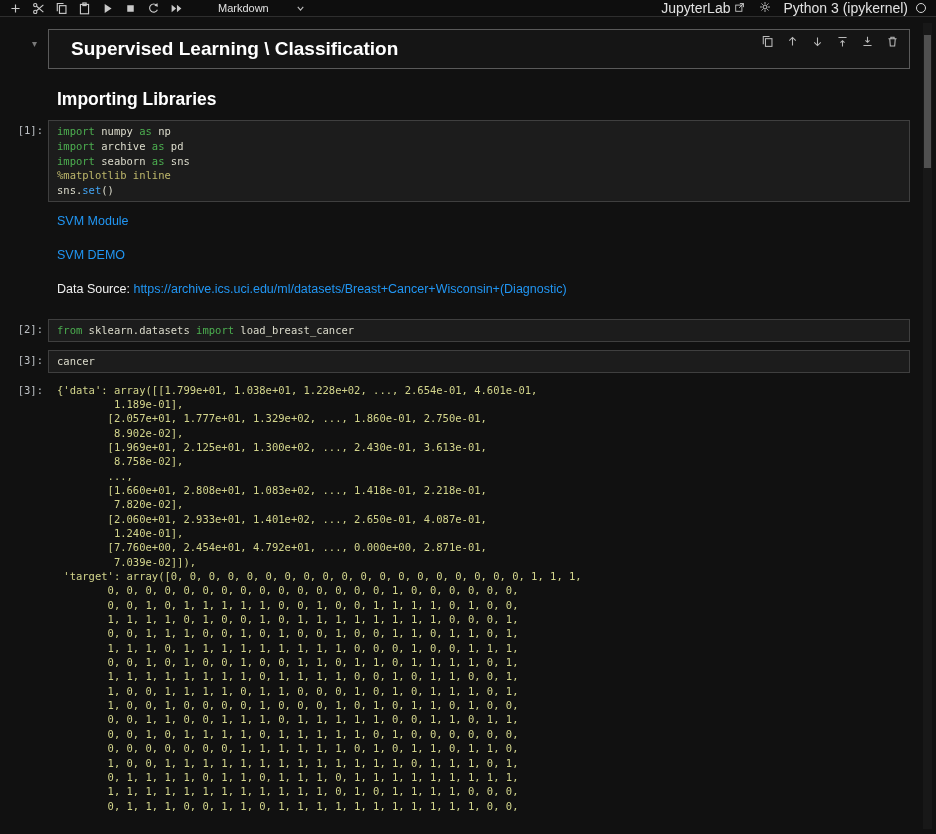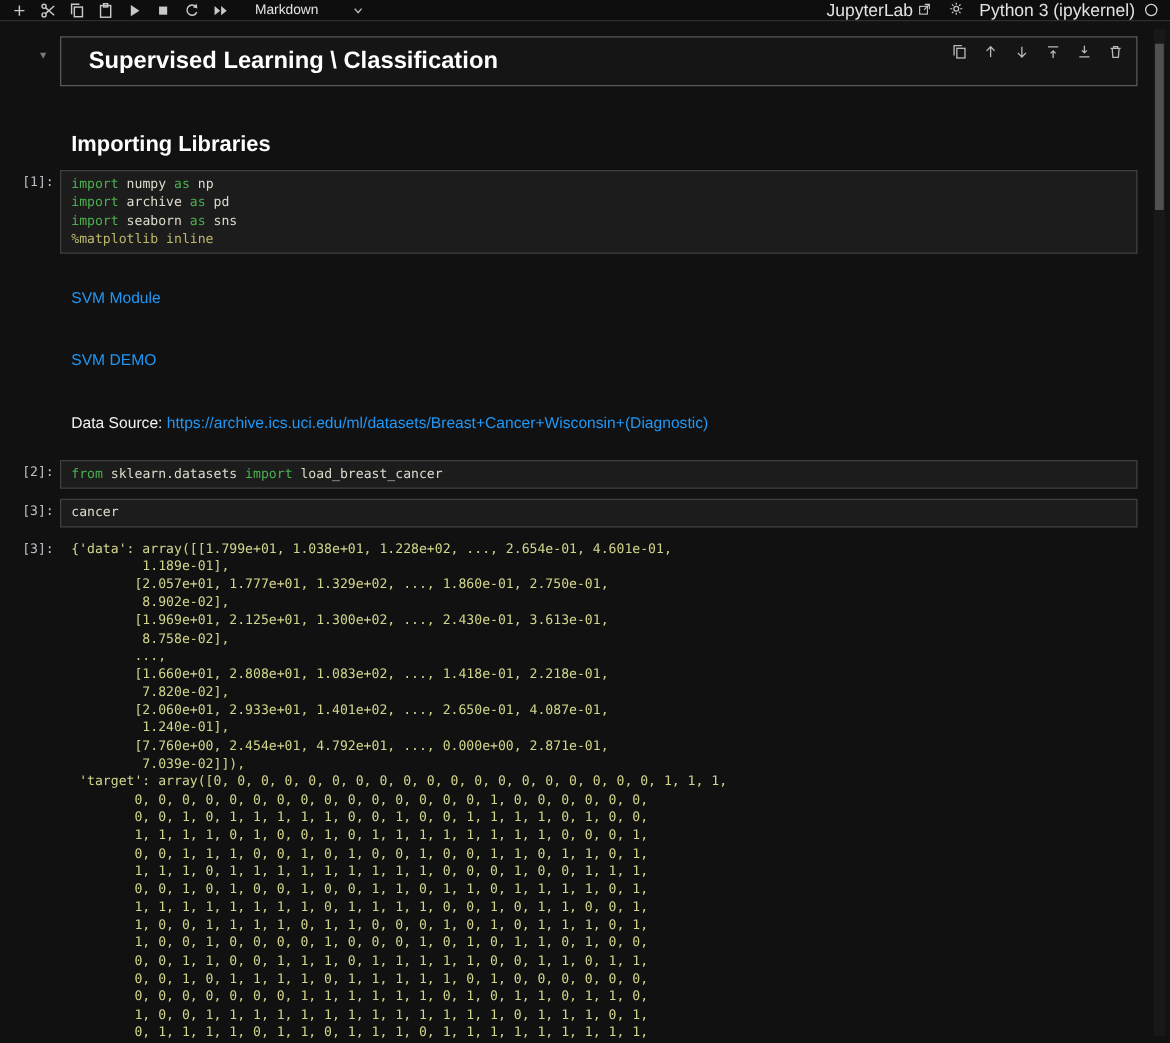--- a/index.html
+++ b/index.html
@@ -15,7 +15,7 @@
             margin-right:8px; cursor:pointer; }
   .tb-btn svg { stroke:#c9c9c9; fill:none; stroke-width:1.4; }
   .tb-btn svg .fl { fill:#c9c9c9; stroke:none; }
-  .celltype { display:flex; align-items:center; margin-left:12px; font-size:11px; color:#e2e2e2; cursor:pointer; }
+  .celltype { display:flex; align-items:center; margin-left:26px; font-size:11px; color:#e2e2e2; cursor:pointer; }
   .celltype svg { margin-left:26px; stroke:#bdbdbd; fill:none; stroke-width:1.4; }
   .tb-right { margin-left:auto; display:flex; align-items:center; font-size:14px; color:#e2e2e2; }
   .tb-right .lab { cursor:pointer; }

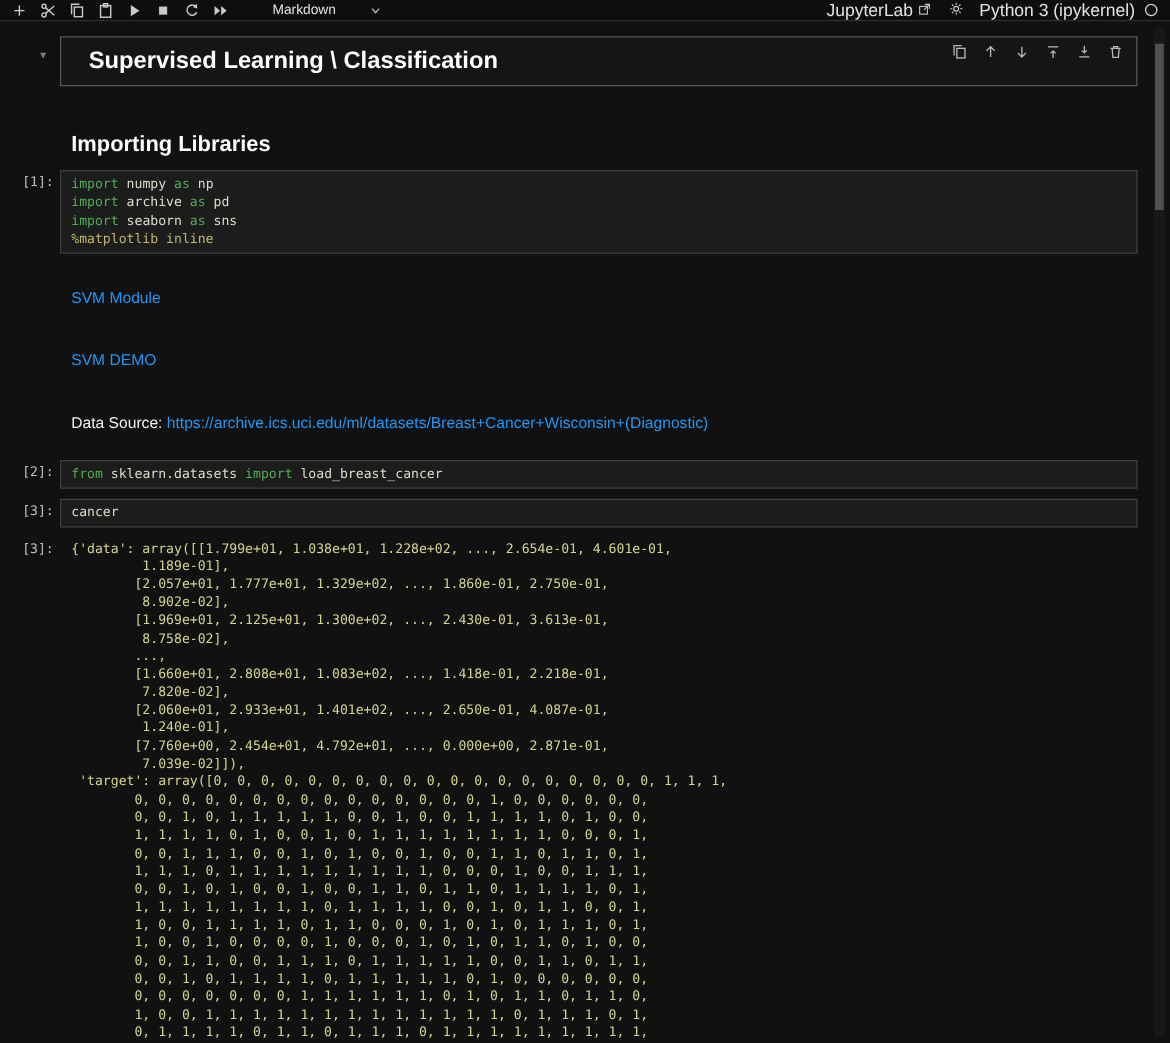--- a/index.html
+++ b/index.html
@@ -40,7 +40,7 @@
   .ct-btn { width:14px; height:14px; margin-left:11px; cursor:pointer; display:flex; align-items:center; justify-content:center; }
   .ct-btn svg { stroke:#b9b9b9; fill:none; stroke-width:1.3; }
 
-  .mdcell { padding-left:9px;margin-top:16px; }
+  .mdcell { padding-left:9px; }
   .mdcell h2 { font-size:17.5px; line-height:20px; font-weight:bold; color:#ffffff; }
   .mdtext { font-size:12.5px; line-height:15px; color:#f0f0f0; }
   .mdlink { color:var(--link,#2196f3); cursor:pointer; text-decoration:none; }

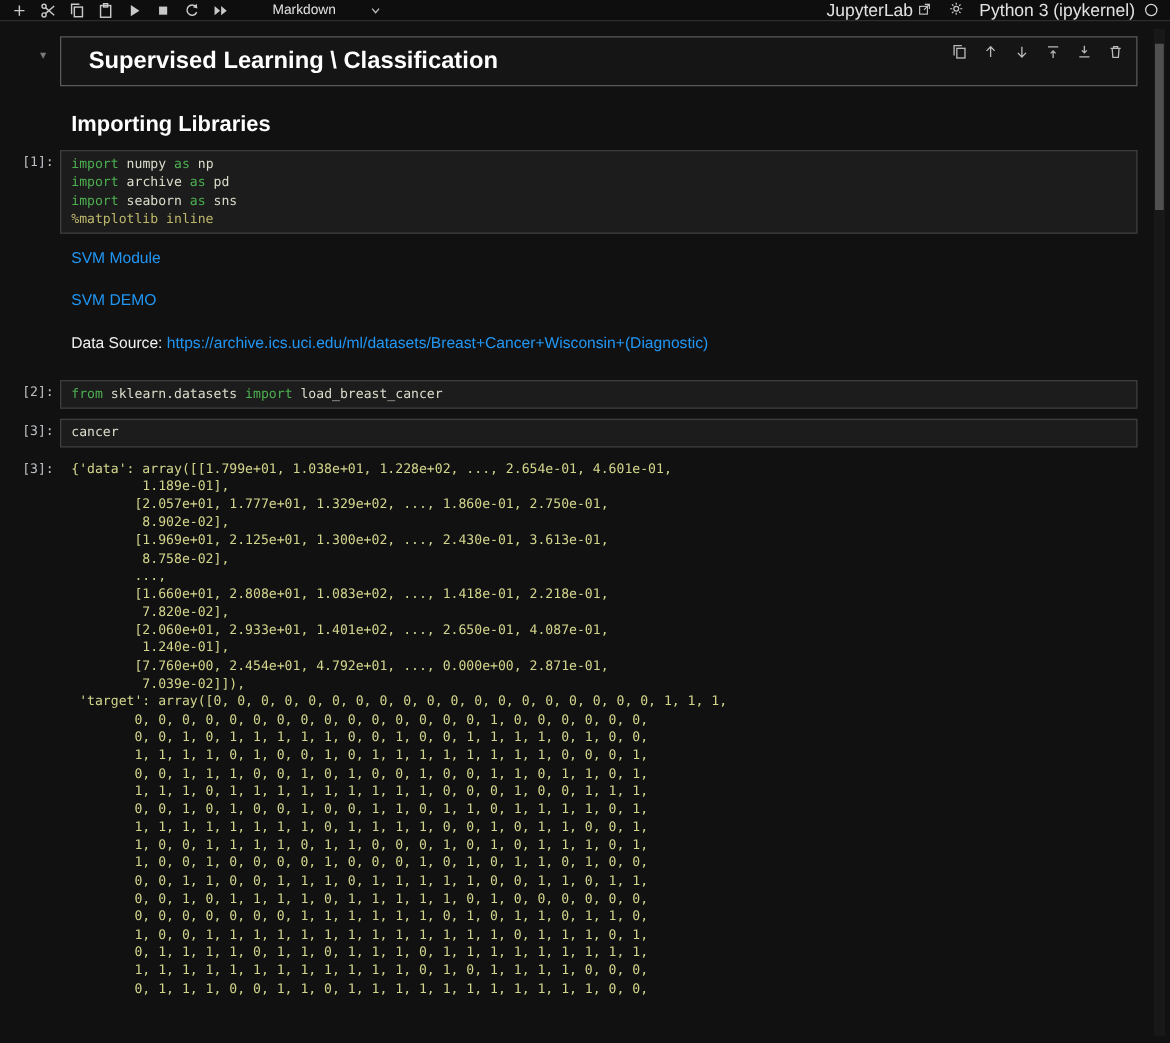--- a/index.html
+++ b/index.html
@@ -210,6 +210,7 @@
             <div class="code-line"><span class="tok-k">import</span><span> archive </span><span class="tok-k">as</span><span> pd</span></div>
             <div class="code-line"><span class="tok-k">import</span><span> seaborn </span><span class="tok-k">as</span><span> sns</span></div>
             <div class="code-line"><span class="tok-m">%matplotlib inline</span></div>
+            <div class="code-line"><span>sns.</span><span class="tok-f">set</span><span>()</span></div>
           </div>
       </div>
     </div>

